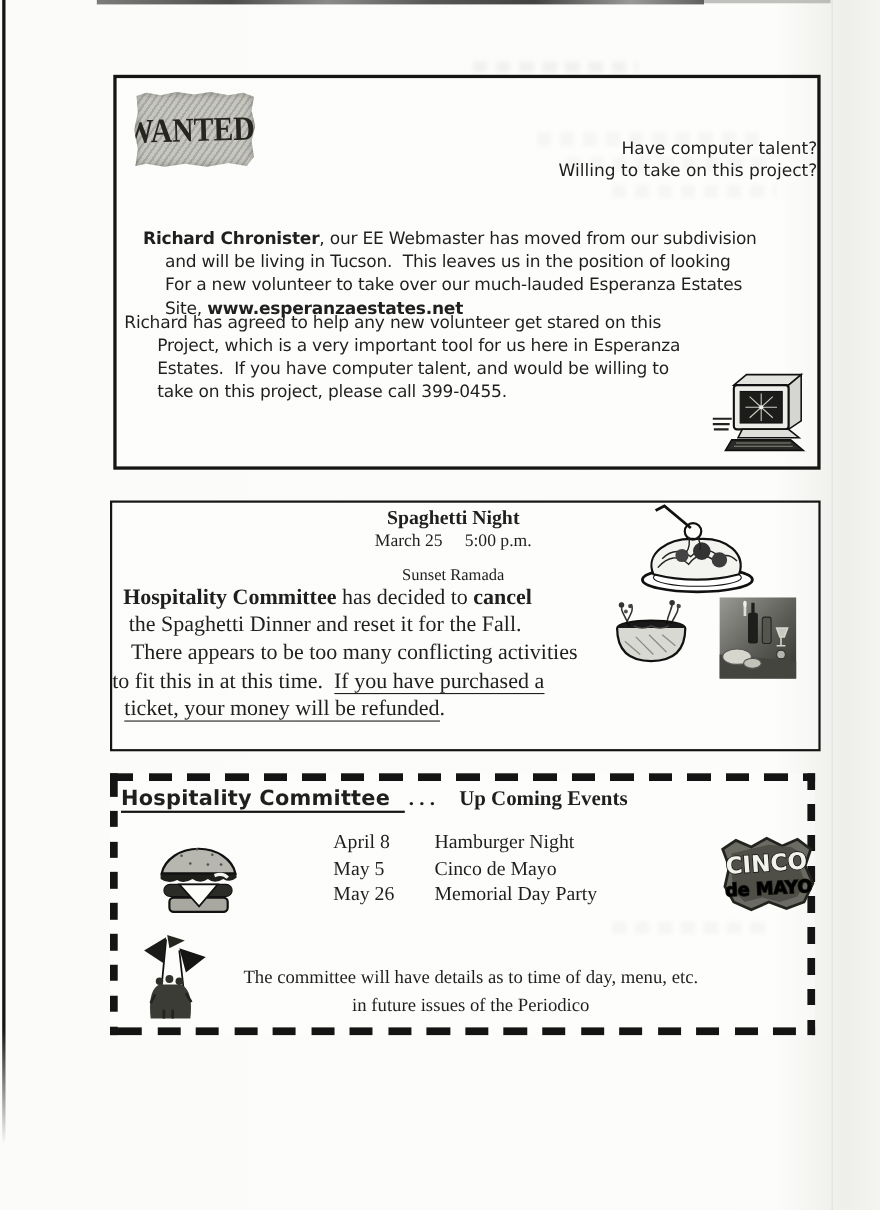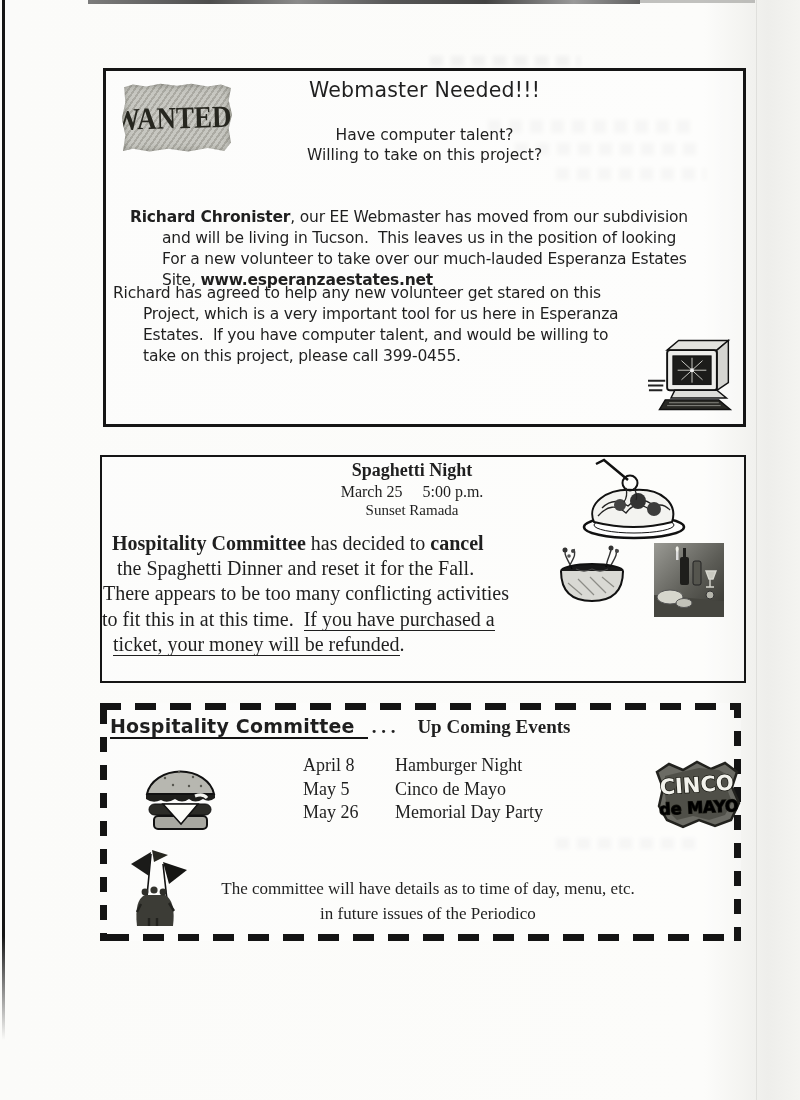--- a/index.html
+++ b/index.html
@@ -90,7 +90,6 @@
     <div class="wanted">
       <span>WANTED!</span>
     </div>
-    <div class="b1-title">Webmaster Needed!!!</div>
     <div class="b1-quest">
       <div class="ln">Have computer talent?</div>
       <div class="ln">Willing to take on this project?</div>

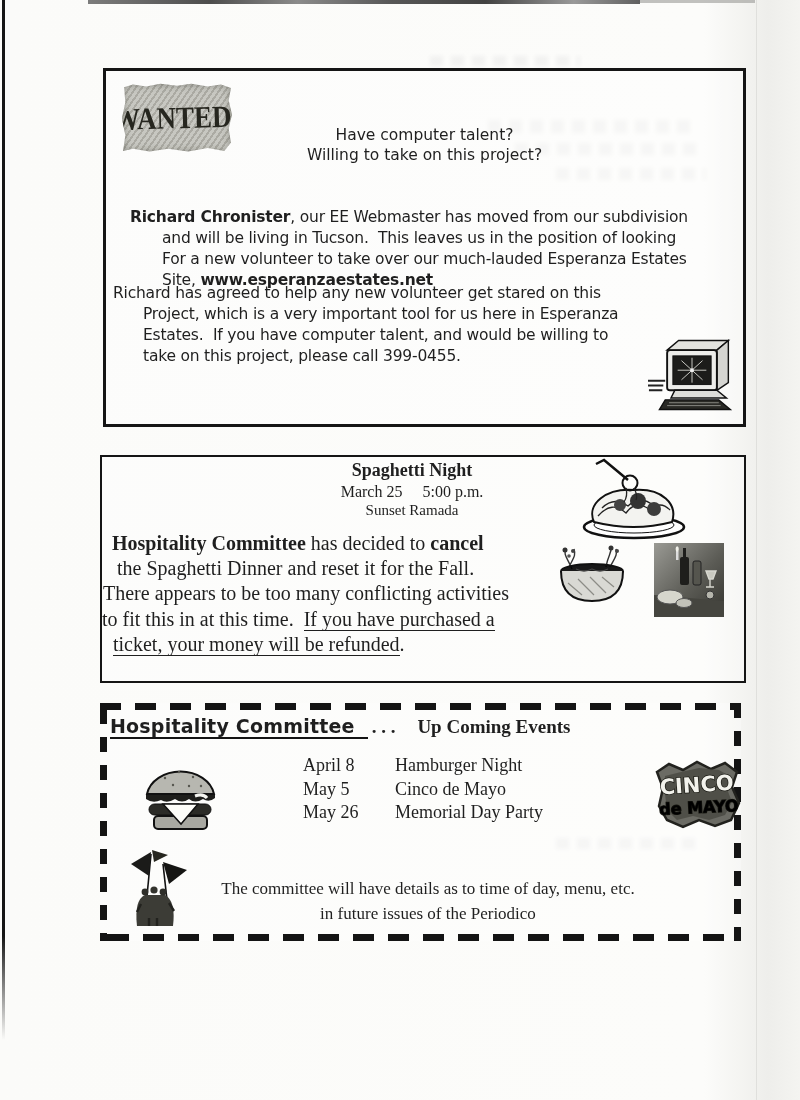--- a/index.html
+++ b/index.html
@@ -25,7 +25,7 @@
   .wanted span{font-family:"Liberation Serif",serif;font-weight:bold;font-size:27px;
         transform:rotate(-1.5deg) scaleY(1.15);color:#26261f;letter-spacing:0;}
   .b1-title{position:absolute;left:0;right:0;top:7px;text-align:center;font-size:20.5px;letter-spacing:.2px;}
-  .b1-quest{position:absolute;left:0;right:0;top:54px;text-align:center;font-size:15.5px;line-height:20px;}
+  .b1-quest{position:absolute;left:0;right:0;top:54px;text-align:right;font-size:15.5px;line-height:20px;}
   .b1-para{position:absolute;left:0;right:0;font-size:15.5px;line-height:21px;letter-spacing:-.2px;}
   .p1{top:116px;} .p2{top:212px;}
   .ln{white-space:pre;}

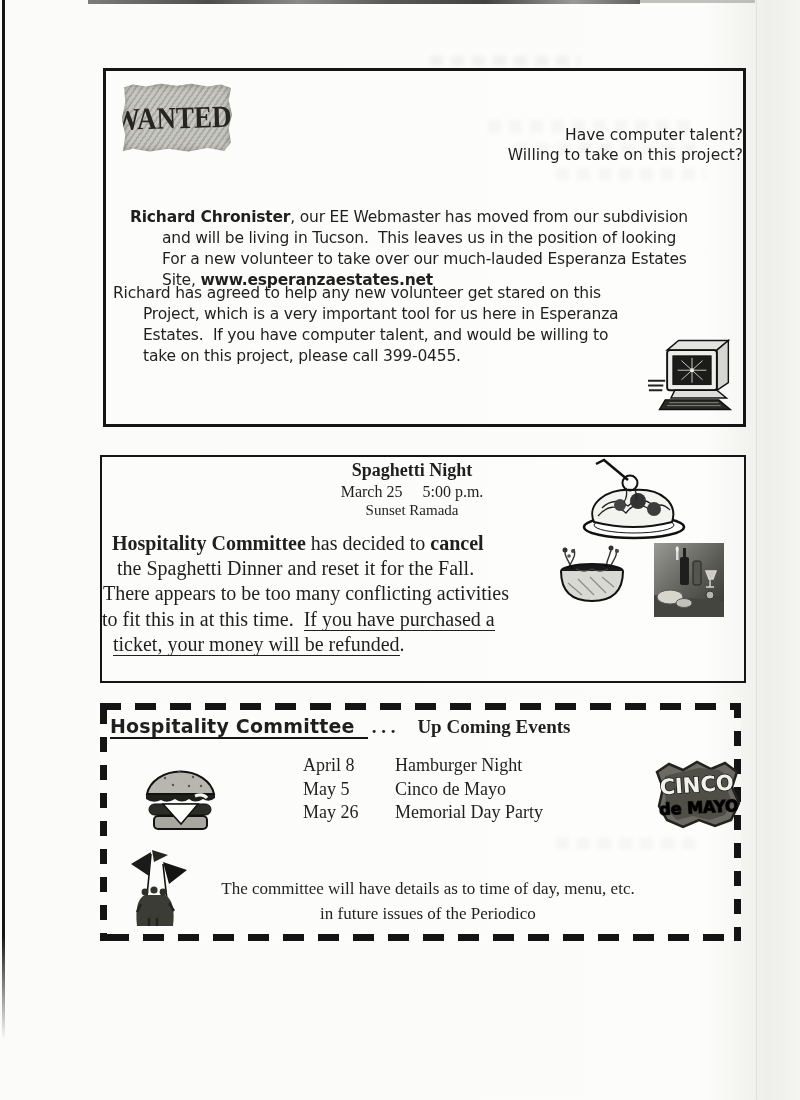--- a/index.html
+++ b/index.html
@@ -29,7 +29,7 @@
   .b1-para{position:absolute;left:0;right:0;font-size:15.5px;line-height:21px;letter-spacing:-.2px;}
   .p1{top:116px;} .p2{top:212px;}
   .ln{white-space:pre;}
-  .ind1{padding-left:24px;margin-top:20px;} .ind2{padding-left:56px;}
+  .ind1{padding-left:24px;margin-top:20px;} .ind2{padding-left:44px;}
   .ind3{padding-left:7px;}  .ind4{padding-left:37px;}
   .bold{font-weight:bold;}
   .computer{position:absolute;right:4px;bottom:5px;}

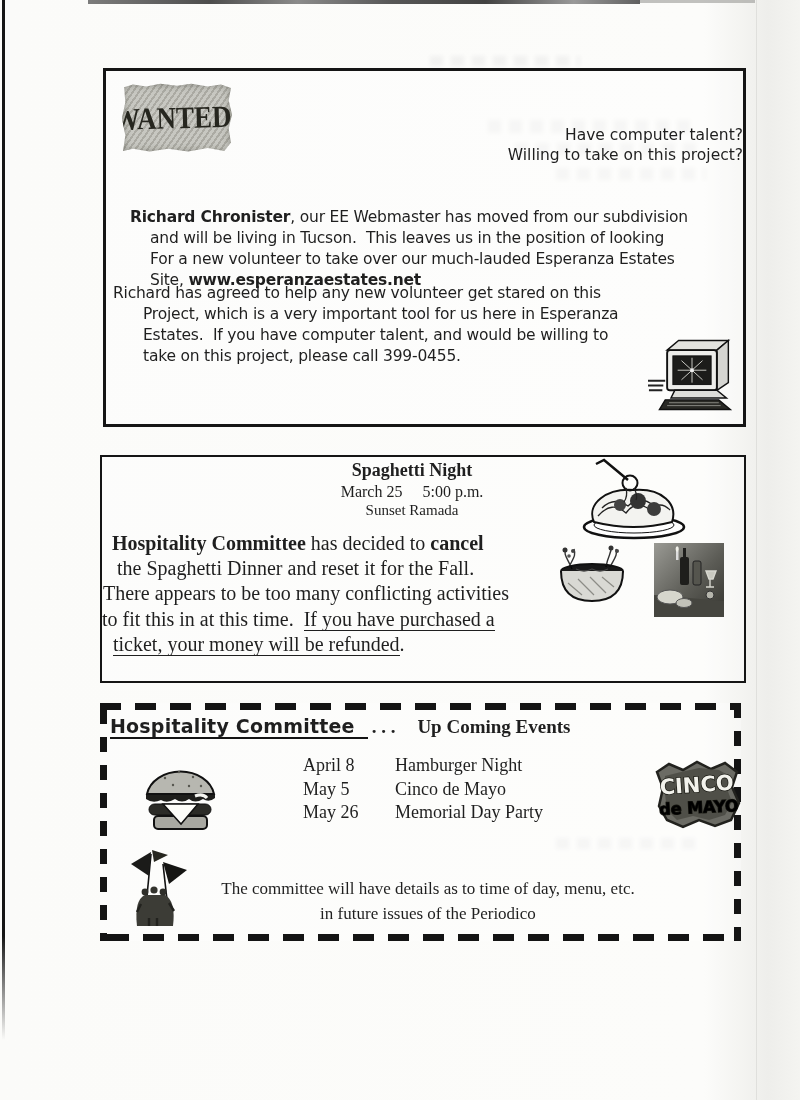--- a/index.html
+++ b/index.html
@@ -40,7 +40,7 @@
   .b2-head{position:absolute;left:0;top:3px;width:620px;text-align:center;}
   .b2-title{font-size:18px;font-weight:bold;}
   .b2-date{font-size:16px;margin-top:2px;white-space:pre;}
-  .b2-loc{font-size:15px;margin-top:1px;}
+  .b2-loc{font-size:15px;margin-top:14px;}
   .b2-para{position:absolute;left:0;top:74px;font-size:20px;line-height:25.2px;}
   .us{border-bottom:1.5px solid #1f1f1f;}
   .b2i1{padding-left:10px;} .b2i2{padding-left:15px;} .b2i3{padding-left:1px;}

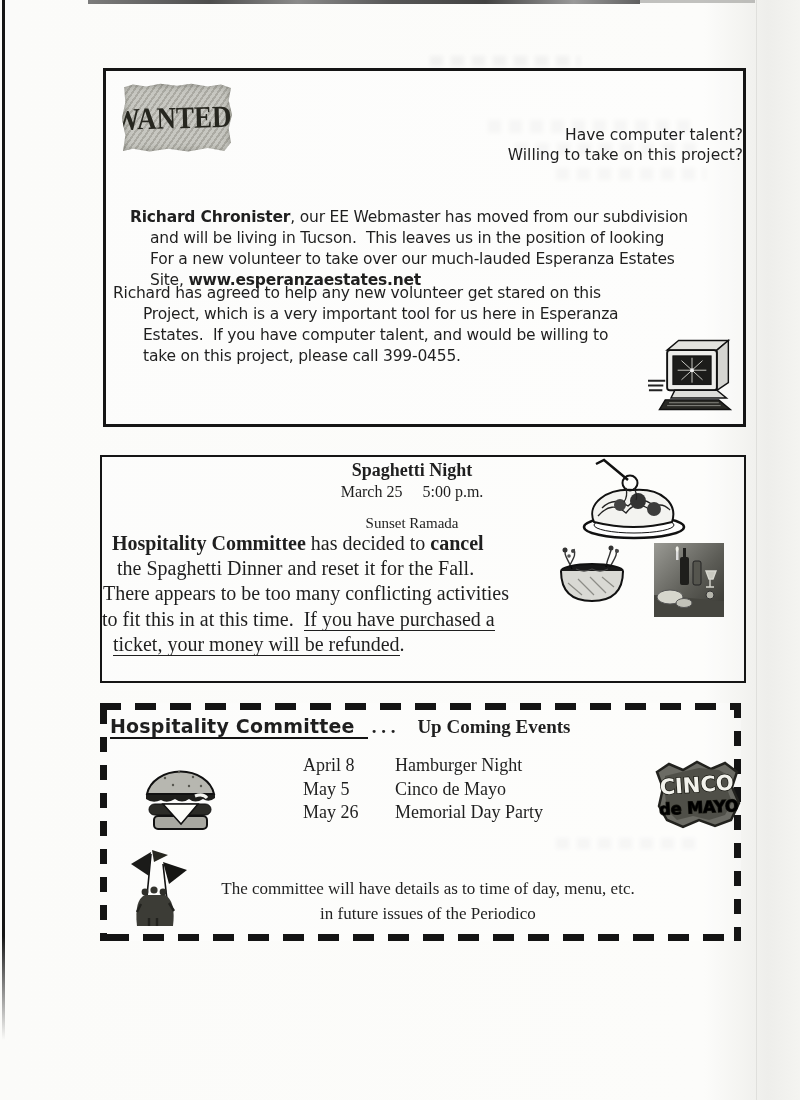--- a/index.html
+++ b/index.html
@@ -43,7 +43,7 @@
   .b2-loc{font-size:15px;margin-top:14px;}
   .b2-para{position:absolute;left:0;top:74px;font-size:20px;line-height:25.2px;}
   .us{border-bottom:1.5px solid #1f1f1f;}
-  .b2i1{padding-left:10px;} .b2i2{padding-left:15px;} .b2i3{padding-left:1px;}
+  .b2i1{padding-left:10px;} .b2i2{padding-left:15px;} .b2i3{padding-left:17px;}
   .b2i4{} .b2i5{padding-left:11px;}
   .spag{position:absolute;left:470px;top:1px;}
   .salad{position:absolute;left:452px;top:86px;}

